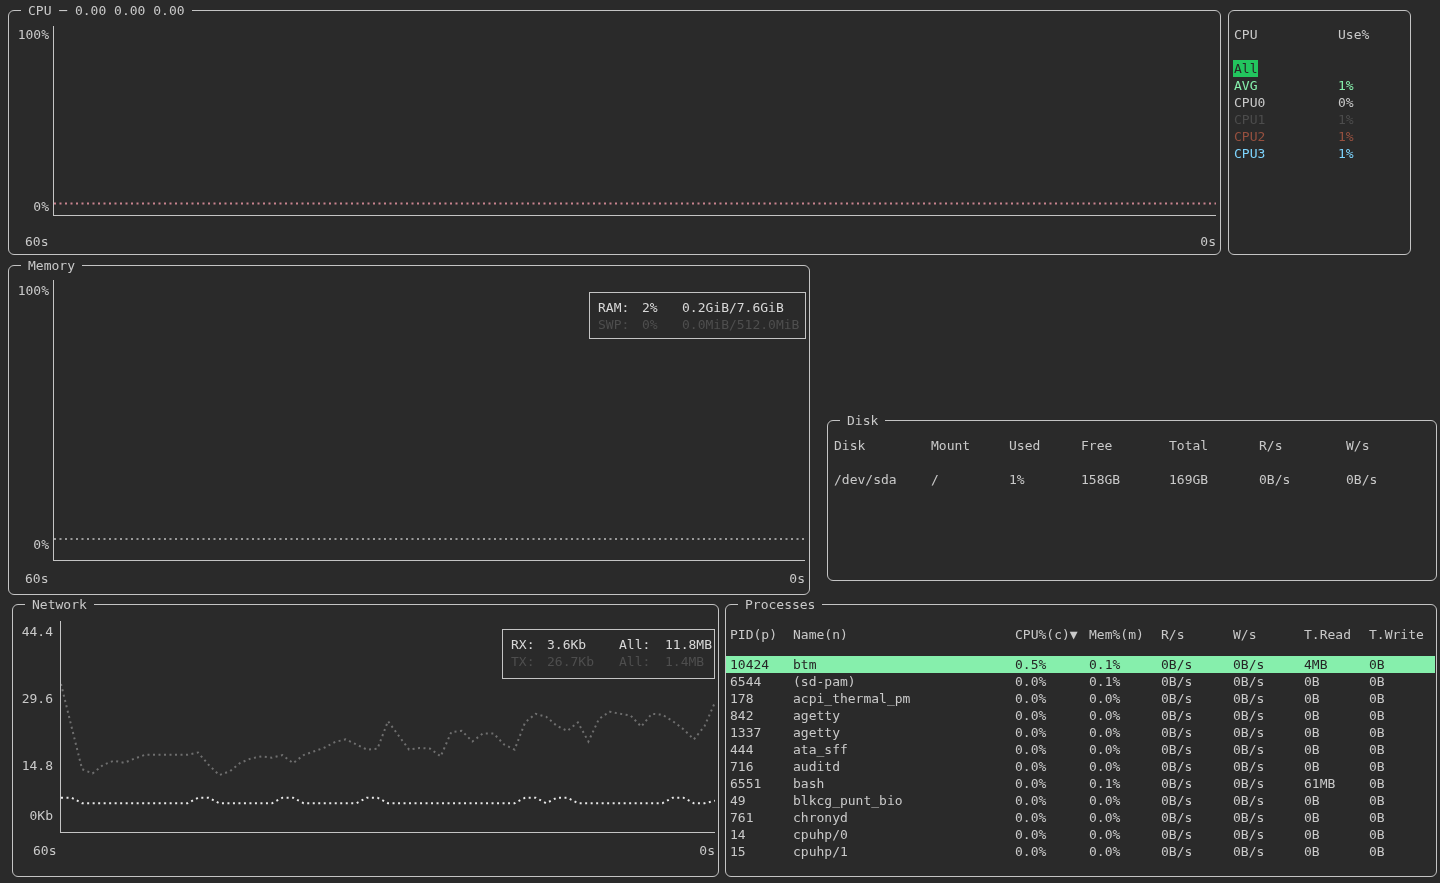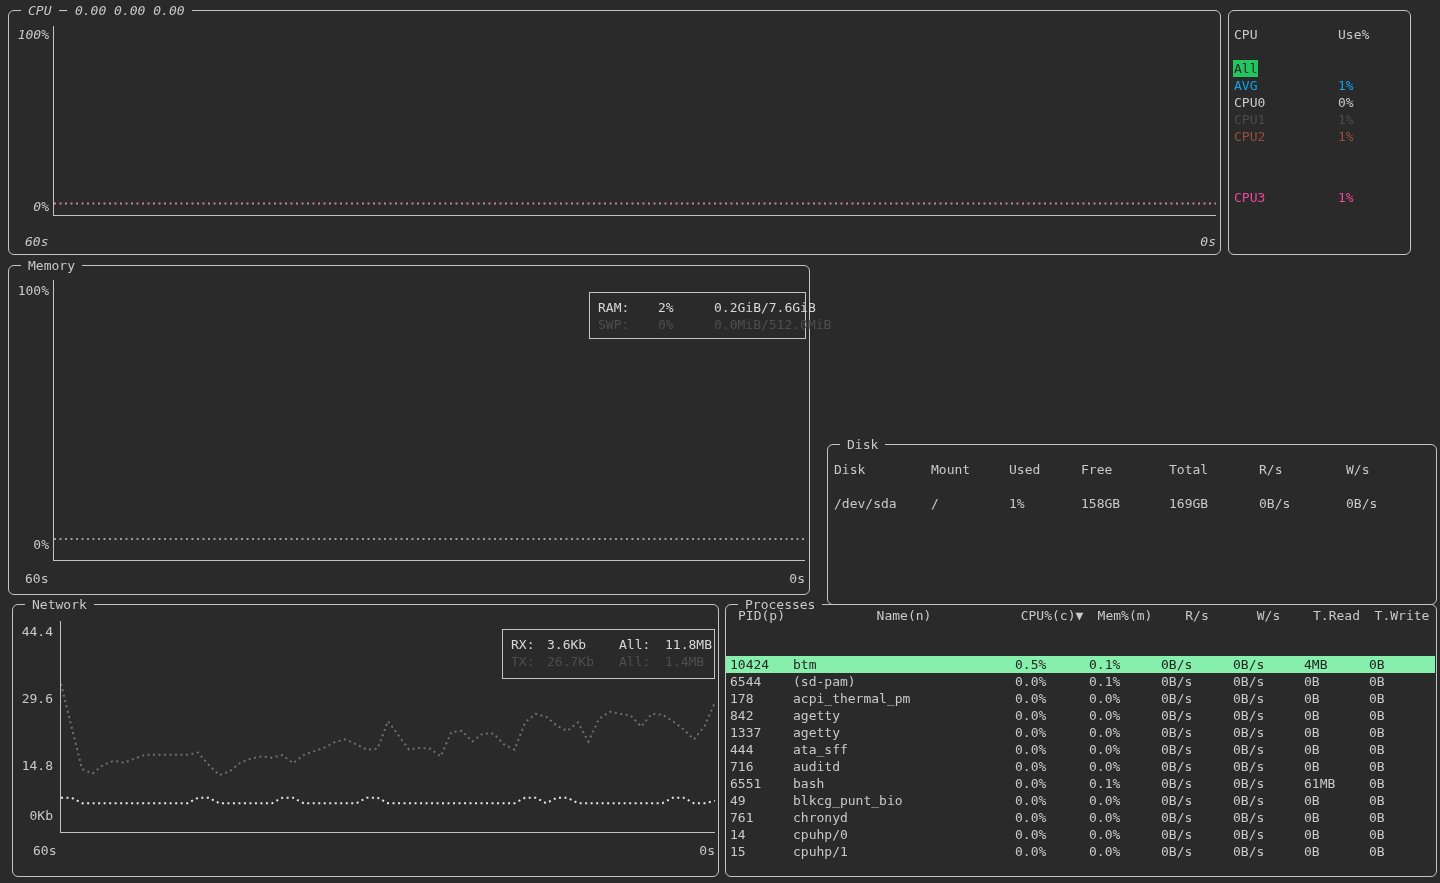--- a/index.html
+++ b/index.html
@@ -79,7 +79,7 @@
 
 <div class="screen">
 
-  <div class="panel" style="left:8px; top:10px; width:1213px; height:245px;font-style:italic;">
+  <div class="panel" style="left:8px; top:10px; width:1213px; height:245px;">
     <span class="panel-title">CPU ─ 0.00 0.00 0.00</span>
     <div class="ylabel" style="top:15px;">100%</div>
     <div class="ylabel" style="top:187px;">0%</div>

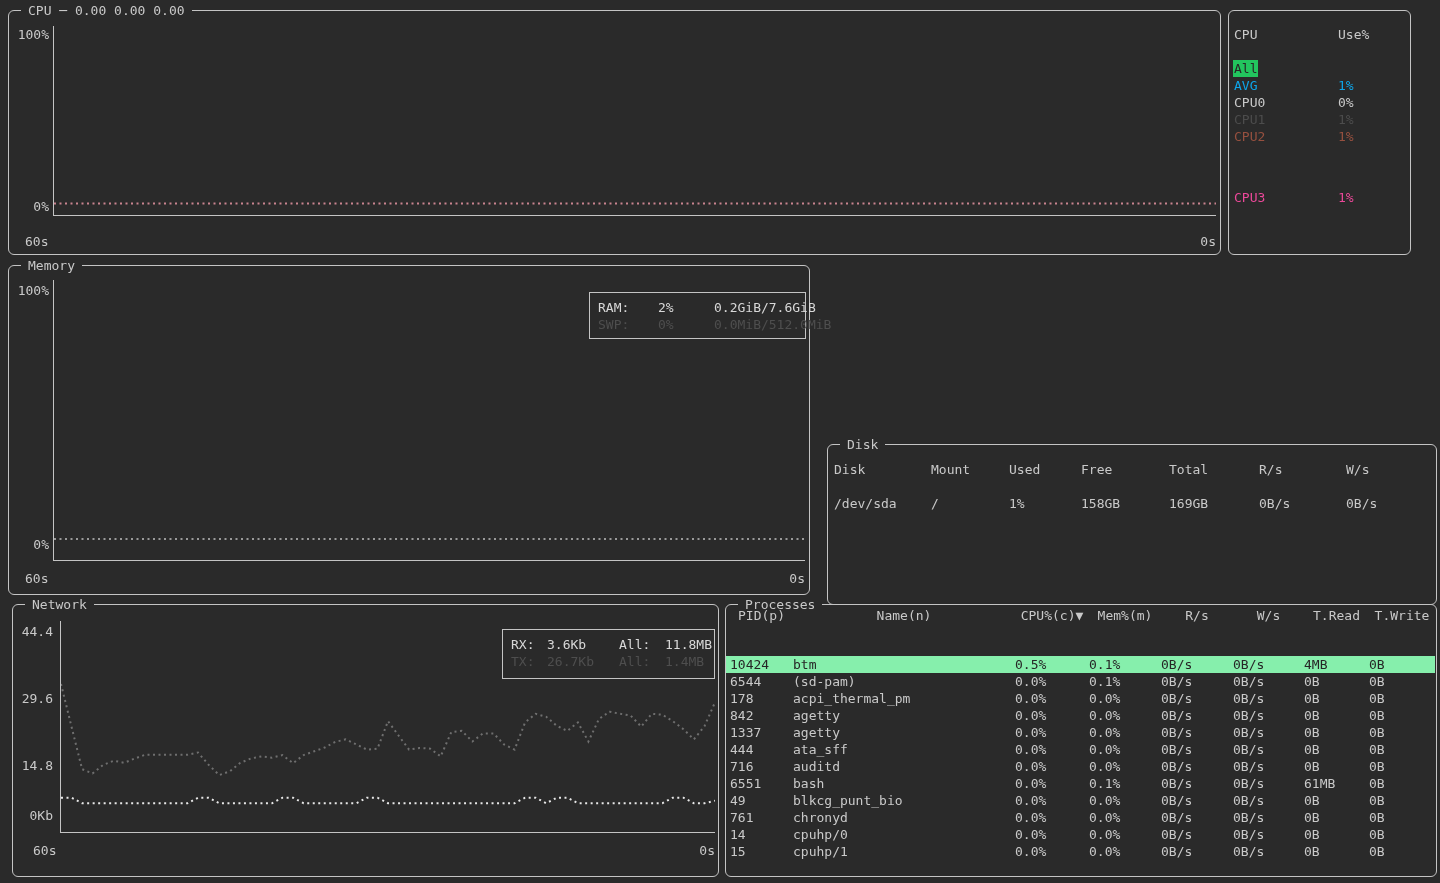--- a/index.html
+++ b/index.html
@@ -61,7 +61,7 @@
   .disk-table .trow { grid-template-columns:97px 78px 72px 88px 90px 87px auto; padding-left:6px; }
   .proc-table .trow { grid-template-columns:63px 222px 74px 72px 72px 71px 65px auto; padding-left:4px; }
 
-  .trow.red     { color:#0ea5e9; }
+  .trow.red     { color:#86efac; }
   .trow.red2    { color:#96503f; }
   .trow.dim     { color:#4c4c4c; }
   .trow.verydim { color:#ec4899;margin-top:44px; }

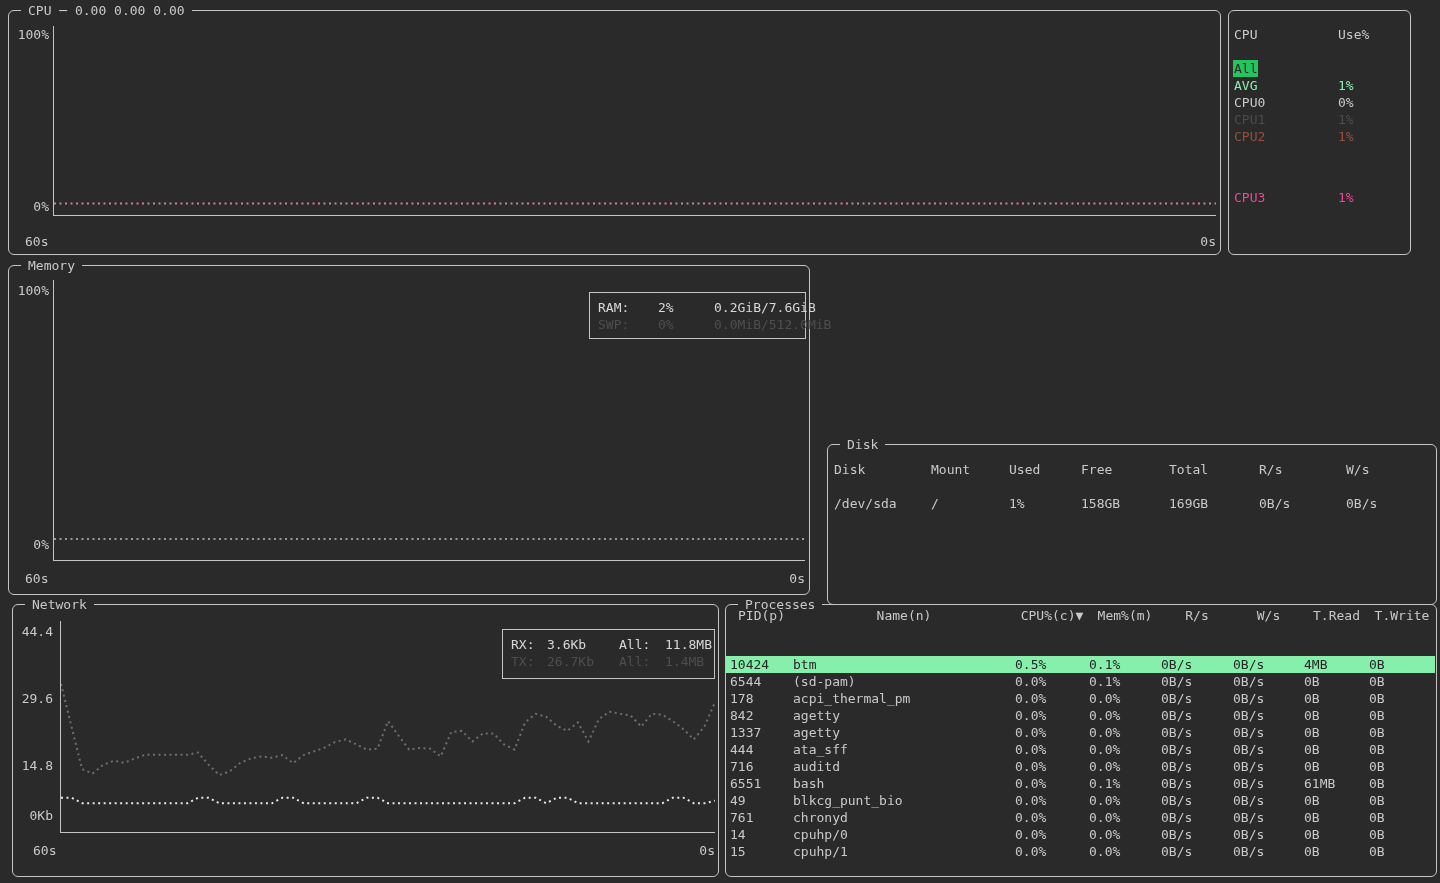--- a/index.html
+++ b/index.html
@@ -64,7 +64,7 @@
   .trow.red     { color:#86efac; }
   .trow.red2    { color:#96503f; }
   .trow.dim     { color:#4c4c4c; }
-  .trow.verydim { color:#ec4899;margin-top:44px; }
+  .trow.verydim { color:#7dd3fc; }
 
   .cpu-table .trow.selected span:first-child {
     background:#22c55e; color:#262626;

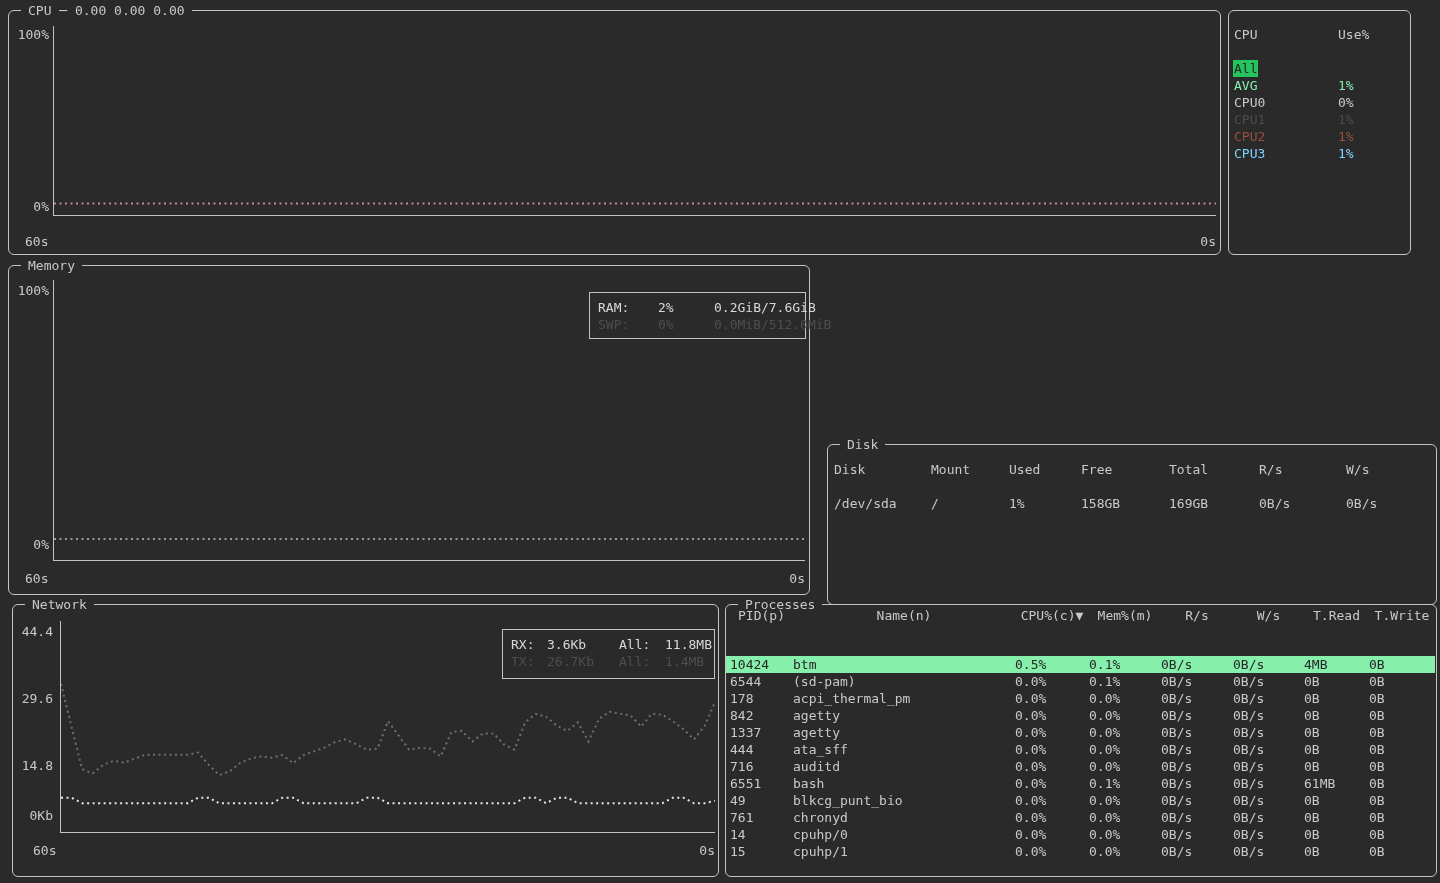--- a/index.html
+++ b/index.html
@@ -47,7 +47,7 @@
     padding:6px 0 0 8px;
   }
   .legend-row { display:grid; white-space:pre; color:#d8d8d8; }
-  .mem-legend .legend-row { grid-template-columns:44px 40px auto;gap:16px; }
+  .mem-legend .legend-row { grid-template-columns:44px 40px auto; }
   .net-legend .legend-row { grid-template-columns:36px 72px 46px auto; }
   .legend-row.dim { color:#4e4e4e; }
 

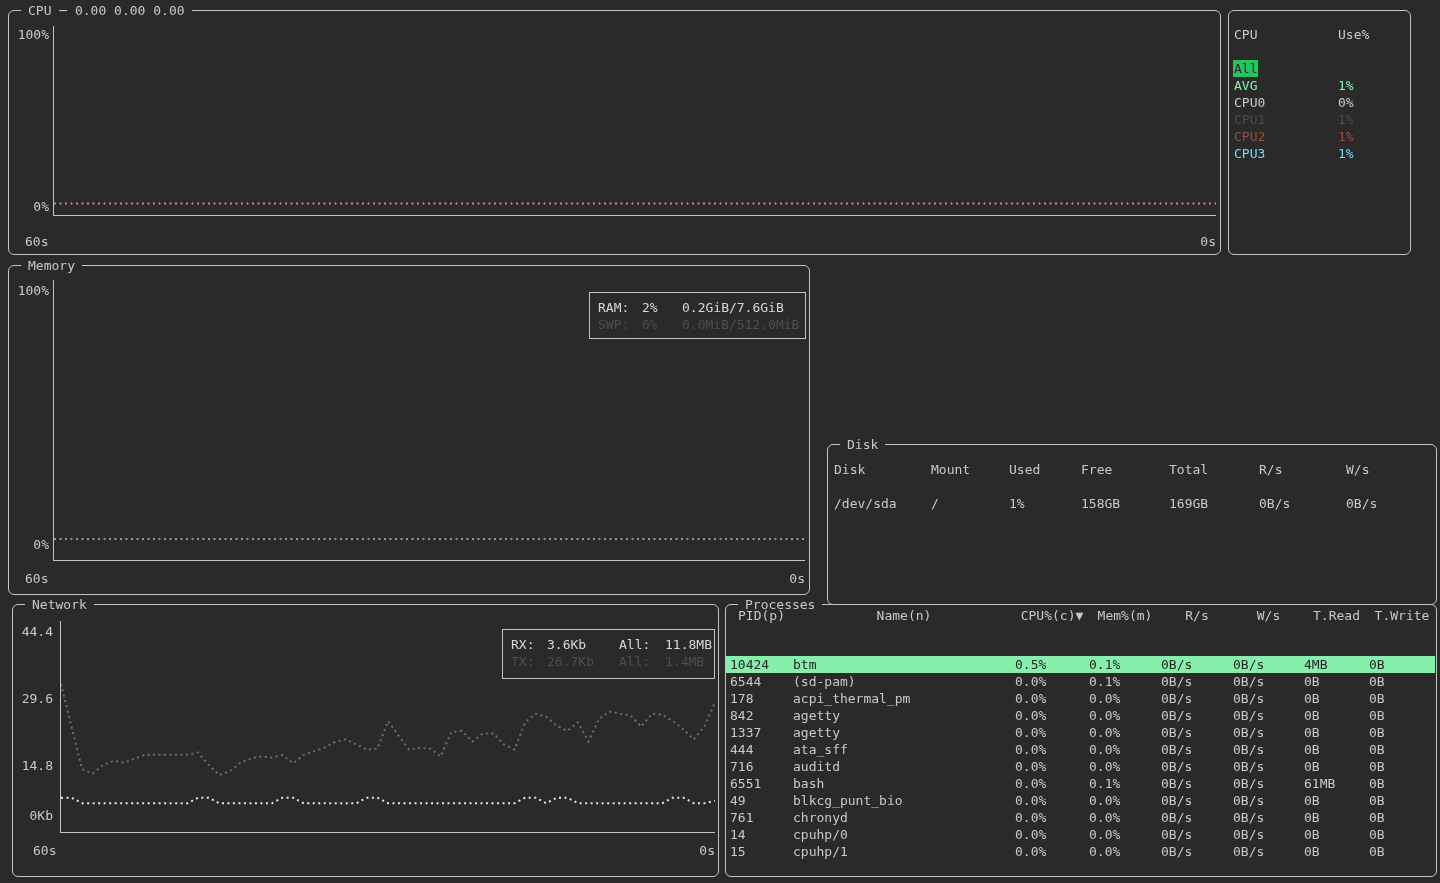--- a/index.html
+++ b/index.html
@@ -128,7 +128,7 @@
   </div>
 
 
-  <div class="panel disk-table" style="left:827px; top:444px; width:610px; height:161px;">
+  <div class="panel disk-table" style="left:827px; top:420px; width:610px; height:161px;">
     <span class="panel-title">Disk</span>
     <div class="thead trow" style="top:16px;"><span>Disk</span><span>Mount</span><span>Used</span><span>Free</span><span>Total</span><span>R/s</span><span>W/s</span></div>
     <div class="tbody" style="top:50px;">

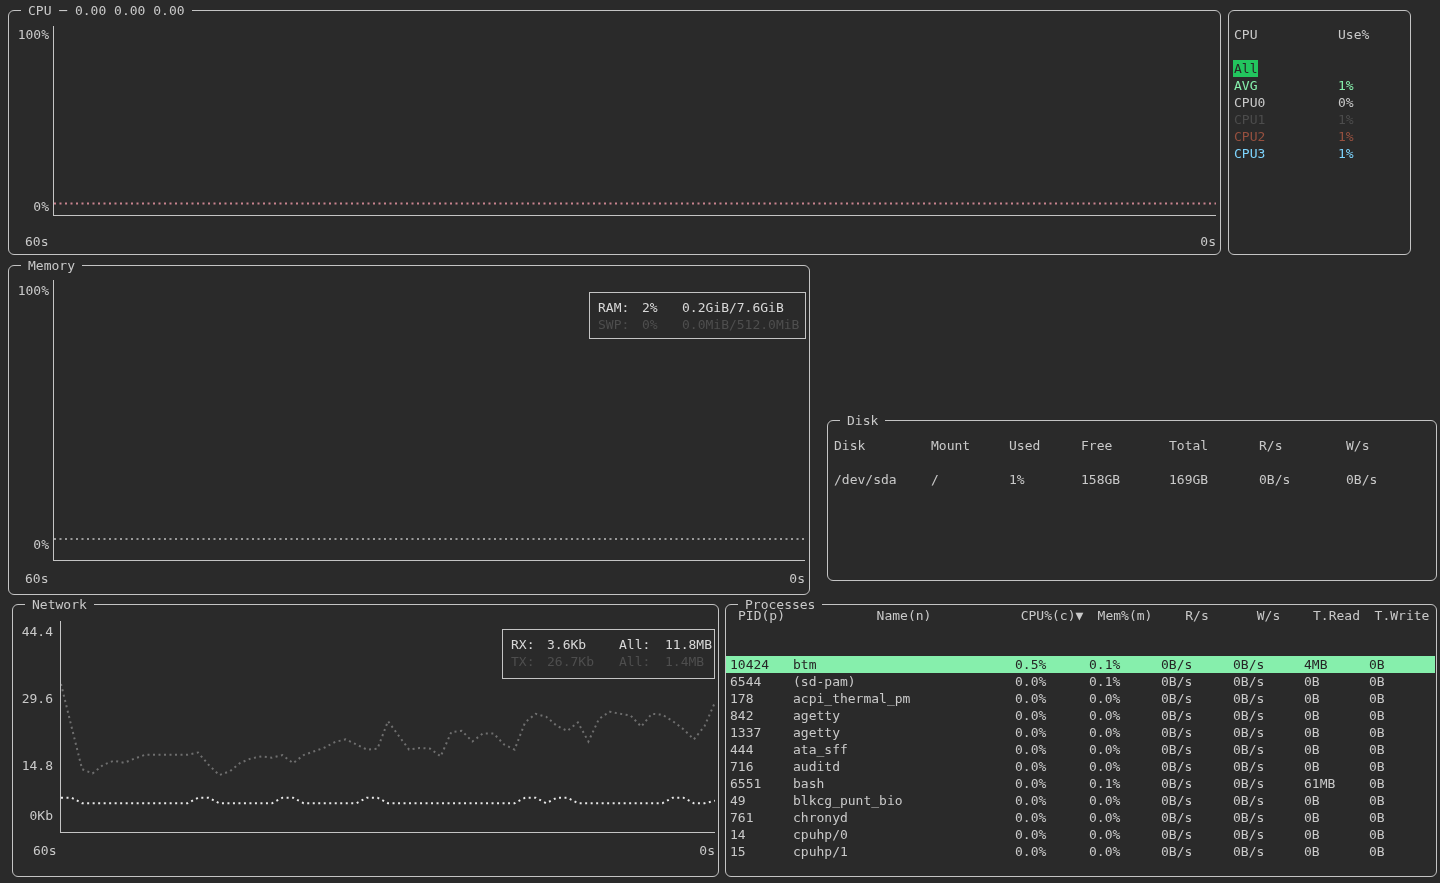--- a/index.html
+++ b/index.html
@@ -167,7 +167,7 @@
 
   <div class="panel proc-table" style="left:725px; top:604px; width:712px; height:273px;text-decoration:underline;">
     <span class="panel-title">Processes</span>
-    <div class="thead trow" style="top:2px;text-align:center;"><span>PID(p)</span><span>Name(n)</span><span>CPU%(c)▼</span><span>Mem%(m)</span><span>R/s</span><span>W/s</span><span>T.Read</span><span>T.Write</span></div>
+    <div class="thead trow" style="top:21px;"><span>PID(p)</span><span>Name(n)</span><span>CPU%(c)▼</span><span>Mem%(m)</span><span>R/s</span><span>W/s</span><span>T.Read</span><span>T.Write</span></div>
     <div class="tbody" style="top:51px; overflow:hidden; bottom:4px;">
         <div class="trow selected"><span>10424</span><span>btm</span><span>0.5%</span><span>0.1%</span><span>0B/s</span><span>0B/s</span><span>4MB</span><span>0B</span></div>
         <div class="trow "><span>6544</span><span>(sd-pam)</span><span>0.0%</span><span>0.1%</span><span>0B/s</span><span>0B/s</span><span>0B</span><span>0B</span></div>

